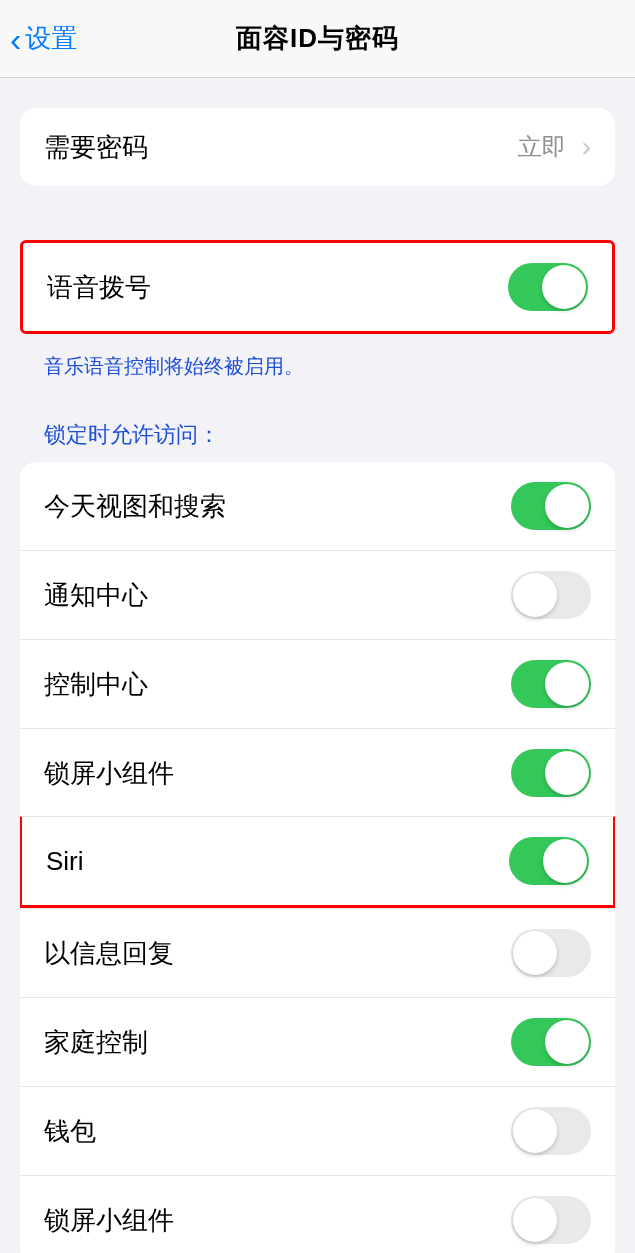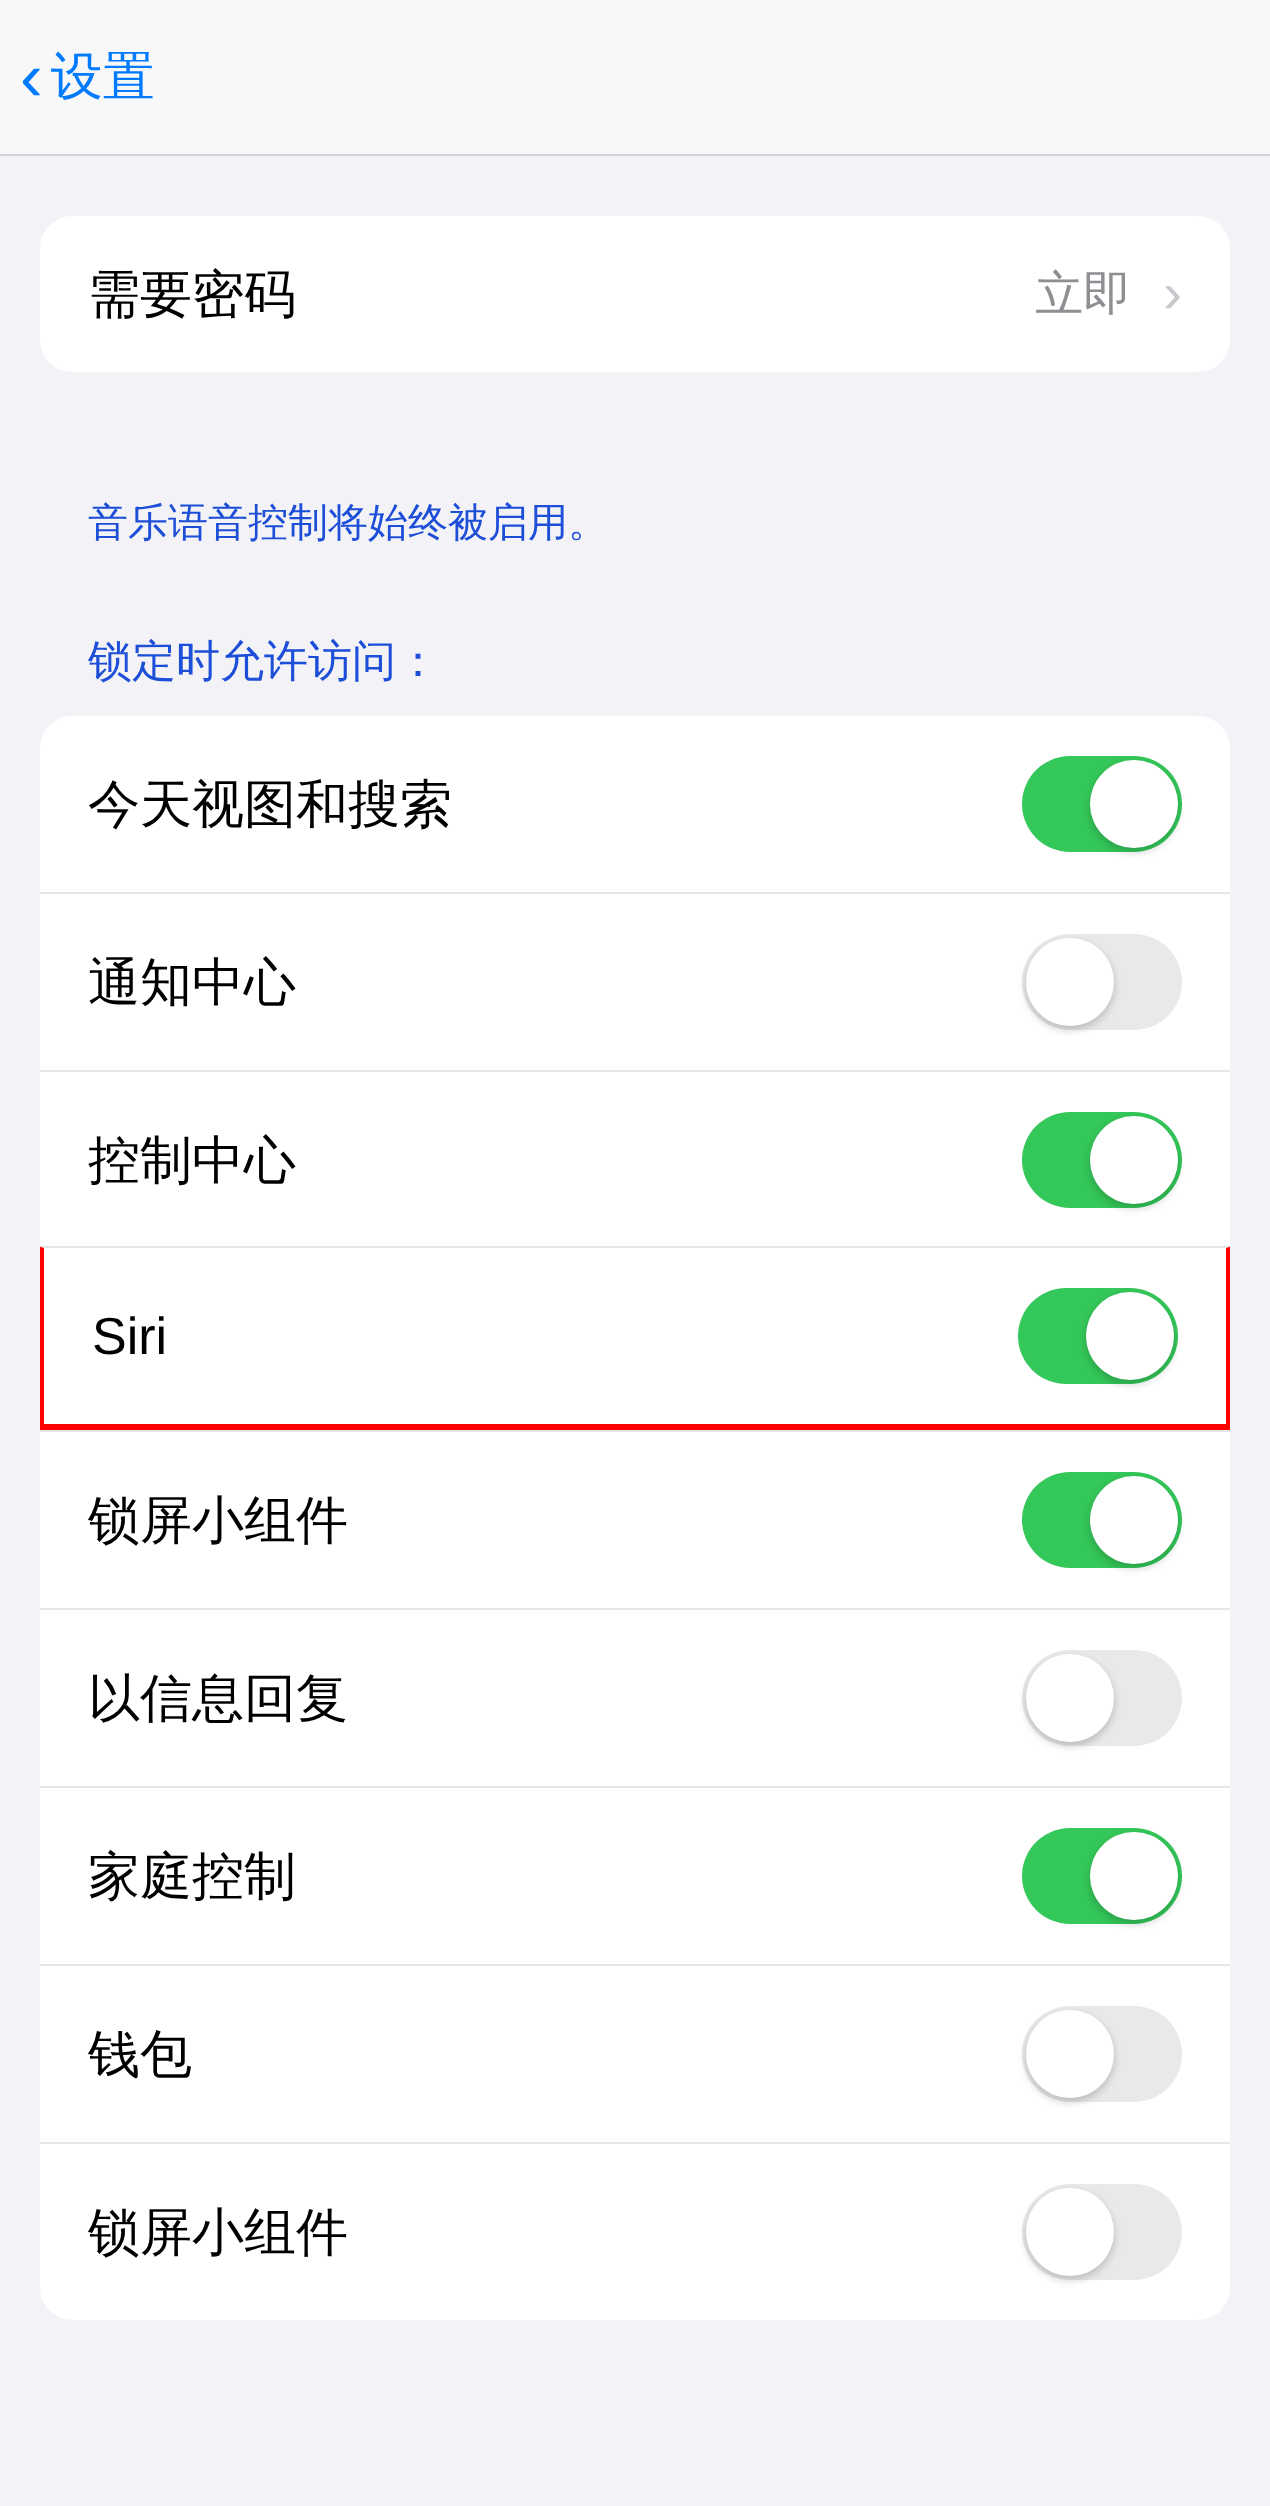--- a/index.html
+++ b/index.html
@@ -143,6 +143,7 @@
     <span class="back-chevron">‹</span>
     <span>设置</span>
   </div>
+  <div class="nav-title">面容ID与密码</div>
 </div>
 
 <div class="content">

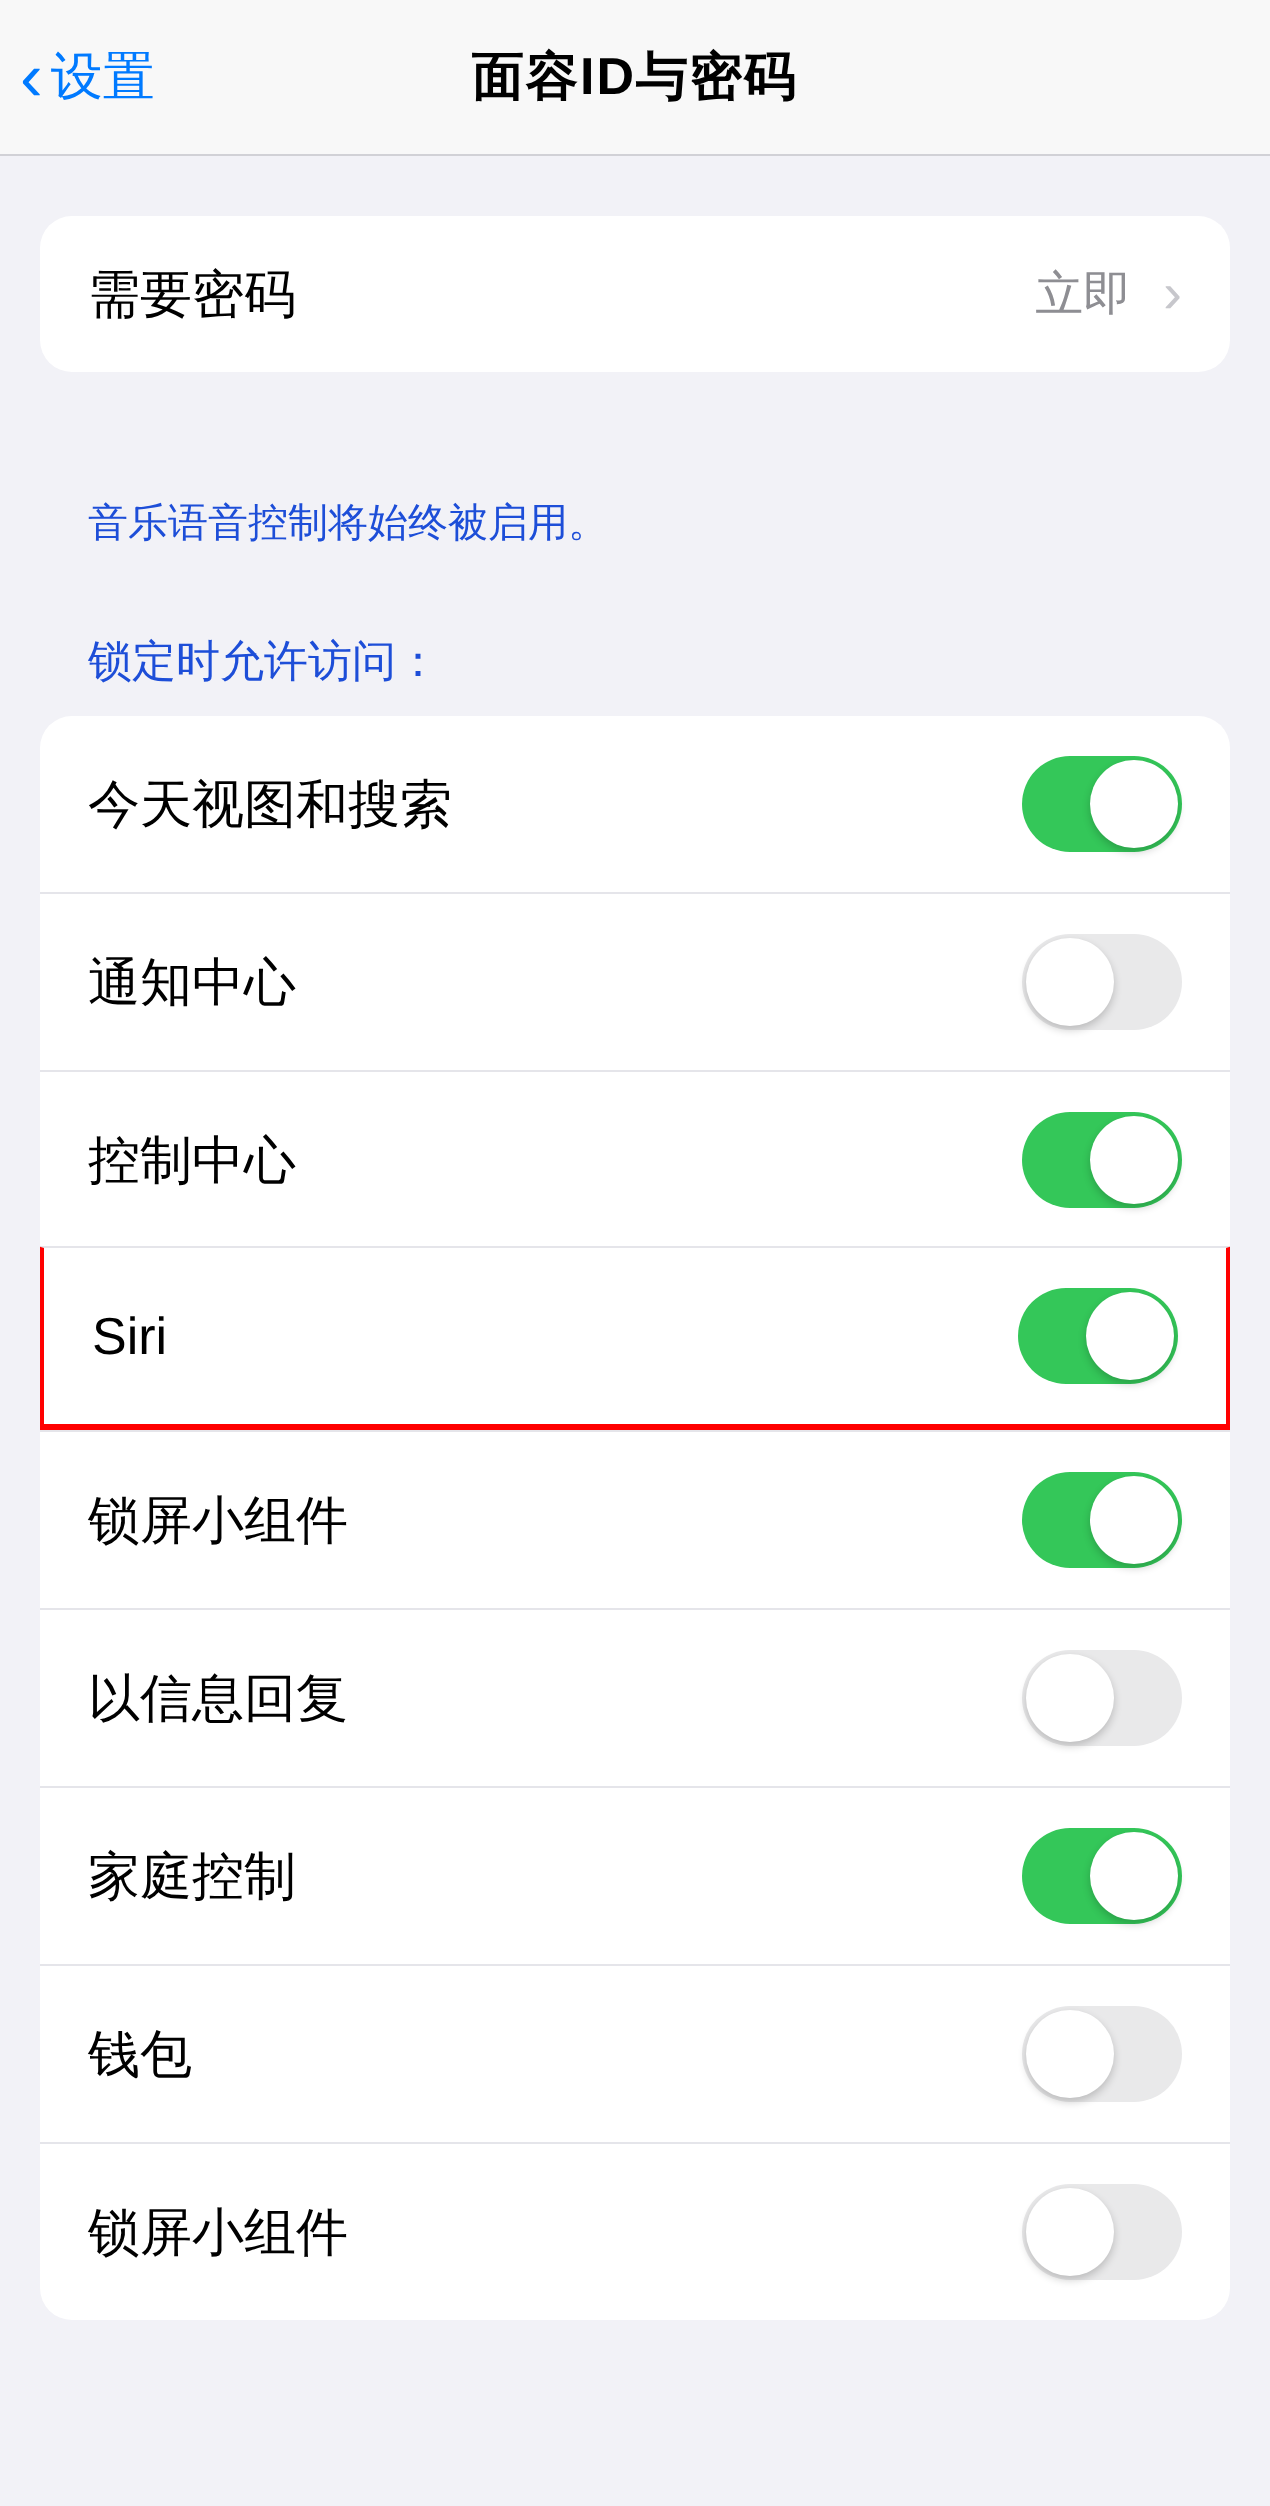--- a/index.html
+++ b/index.html
@@ -160,6 +160,16 @@
 
   <div style="height: 44px;"></div>
 
+  <div class="group-highlighted">
+    <div class="group">
+      <div class="row">
+        <span class="row-label">语音拨号</span>
+        <div class="toggle toggle-on">
+          <div class="toggle-knob"></div>
+        </div>
+      </div>
+    </div>
+  </div>
   <div class="footer-text">音乐语音控制将始终被启用。</div>
 
   <div class="header-text">锁定时允许访问：</div>

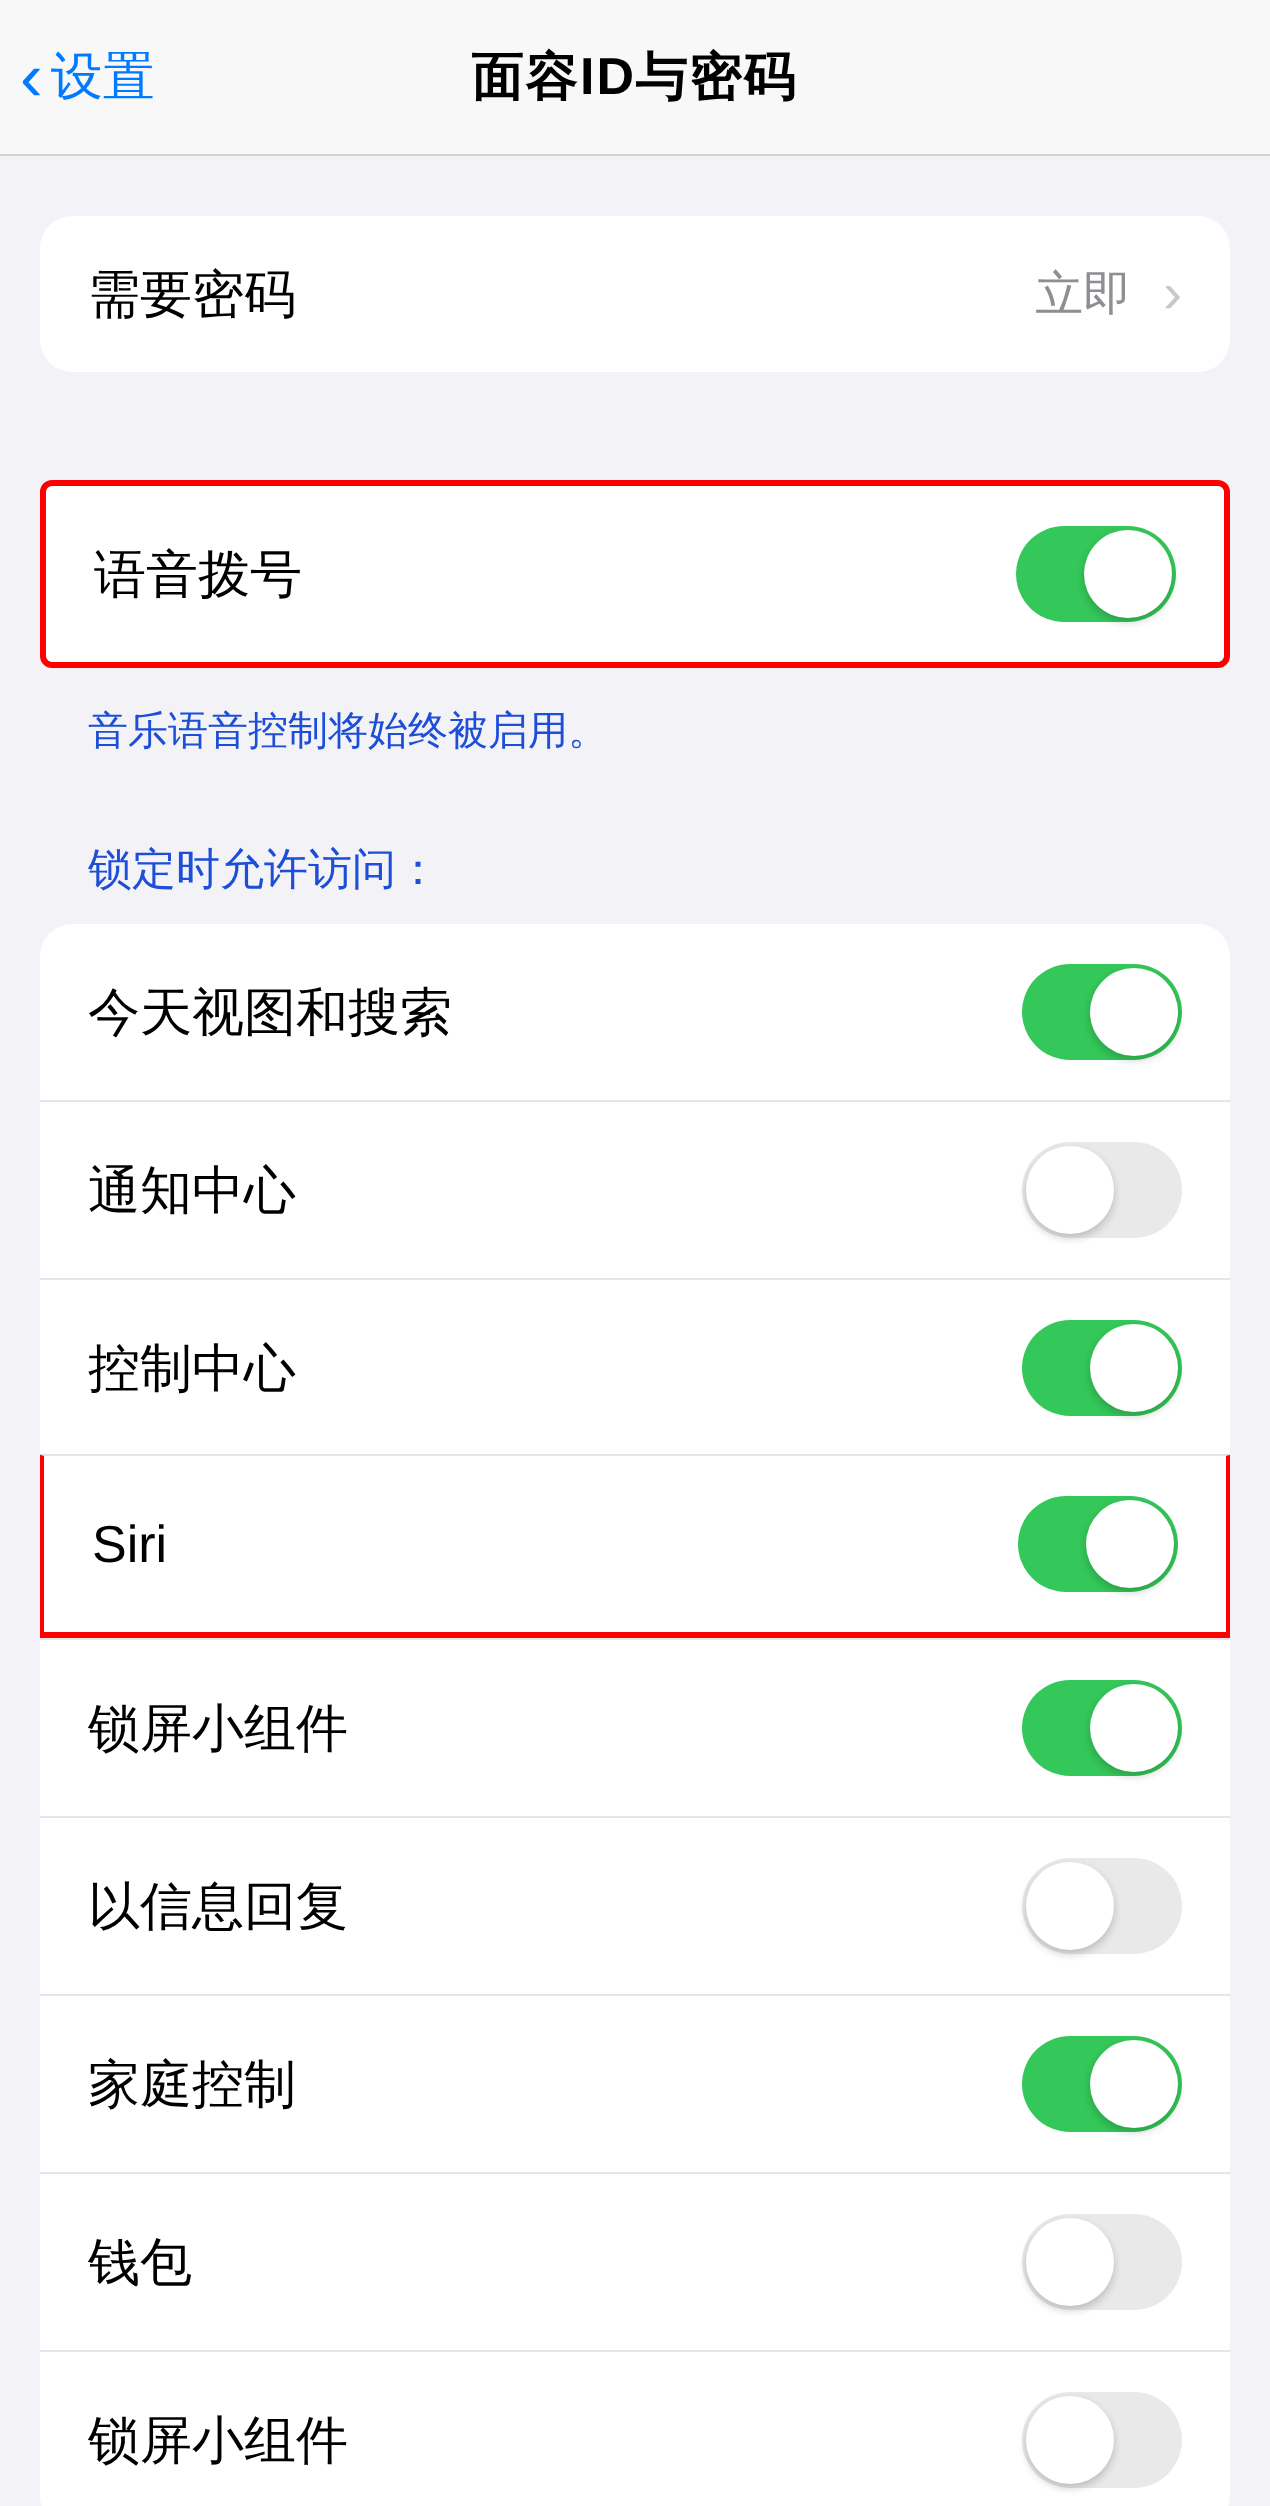--- a/index.html
+++ b/index.html
@@ -192,6 +192,12 @@
           <div class="toggle-knob"></div>
         </div>
       </div>
+      <div class="row">
+        <span class="row-label">锁屏小组件</span>
+        <div class="toggle toggle-on">
+          <div class="toggle-knob"></div>
+        </div>
+      </div>
       <div class="row row-highlighted">
         <span class="row-label">Siri</span>
         <div class="toggle toggle-on">
@@ -199,31 +205,25 @@
         </div>
       </div>
       <div class="row">
+        <span class="row-label">以信息回复</span>
+        <div class="toggle toggle-off">
+          <div class="toggle-knob"></div>
+        </div>
+      </div>
+      <div class="row">
+        <span class="row-label">家庭控制</span>
+        <div class="toggle toggle-on">
+          <div class="toggle-knob"></div>
+        </div>
+      </div>
+      <div class="row">
+        <span class="row-label">钱包</span>
+        <div class="toggle toggle-off">
+          <div class="toggle-knob"></div>
+        </div>
+      </div>
+      <div class="row">
         <span class="row-label">锁屏小组件</span>
-        <div class="toggle toggle-on">
-          <div class="toggle-knob"></div>
-        </div>
-      </div>
-      <div class="row">
-        <span class="row-label">以信息回复</span>
-        <div class="toggle toggle-off">
-          <div class="toggle-knob"></div>
-        </div>
-      </div>
-      <div class="row">
-        <span class="row-label">家庭控制</span>
-        <div class="toggle toggle-on">
-          <div class="toggle-knob"></div>
-        </div>
-      </div>
-      <div class="row">
-        <span class="row-label">钱包</span>
-        <div class="toggle toggle-off">
-          <div class="toggle-knob"></div>
-        </div>
-      </div>
-      <div class="row">
-        <span class="row-label">锁屏小组件</span>
         <div class="toggle toggle-off">
           <div class="toggle-knob"></div>
         </div>

